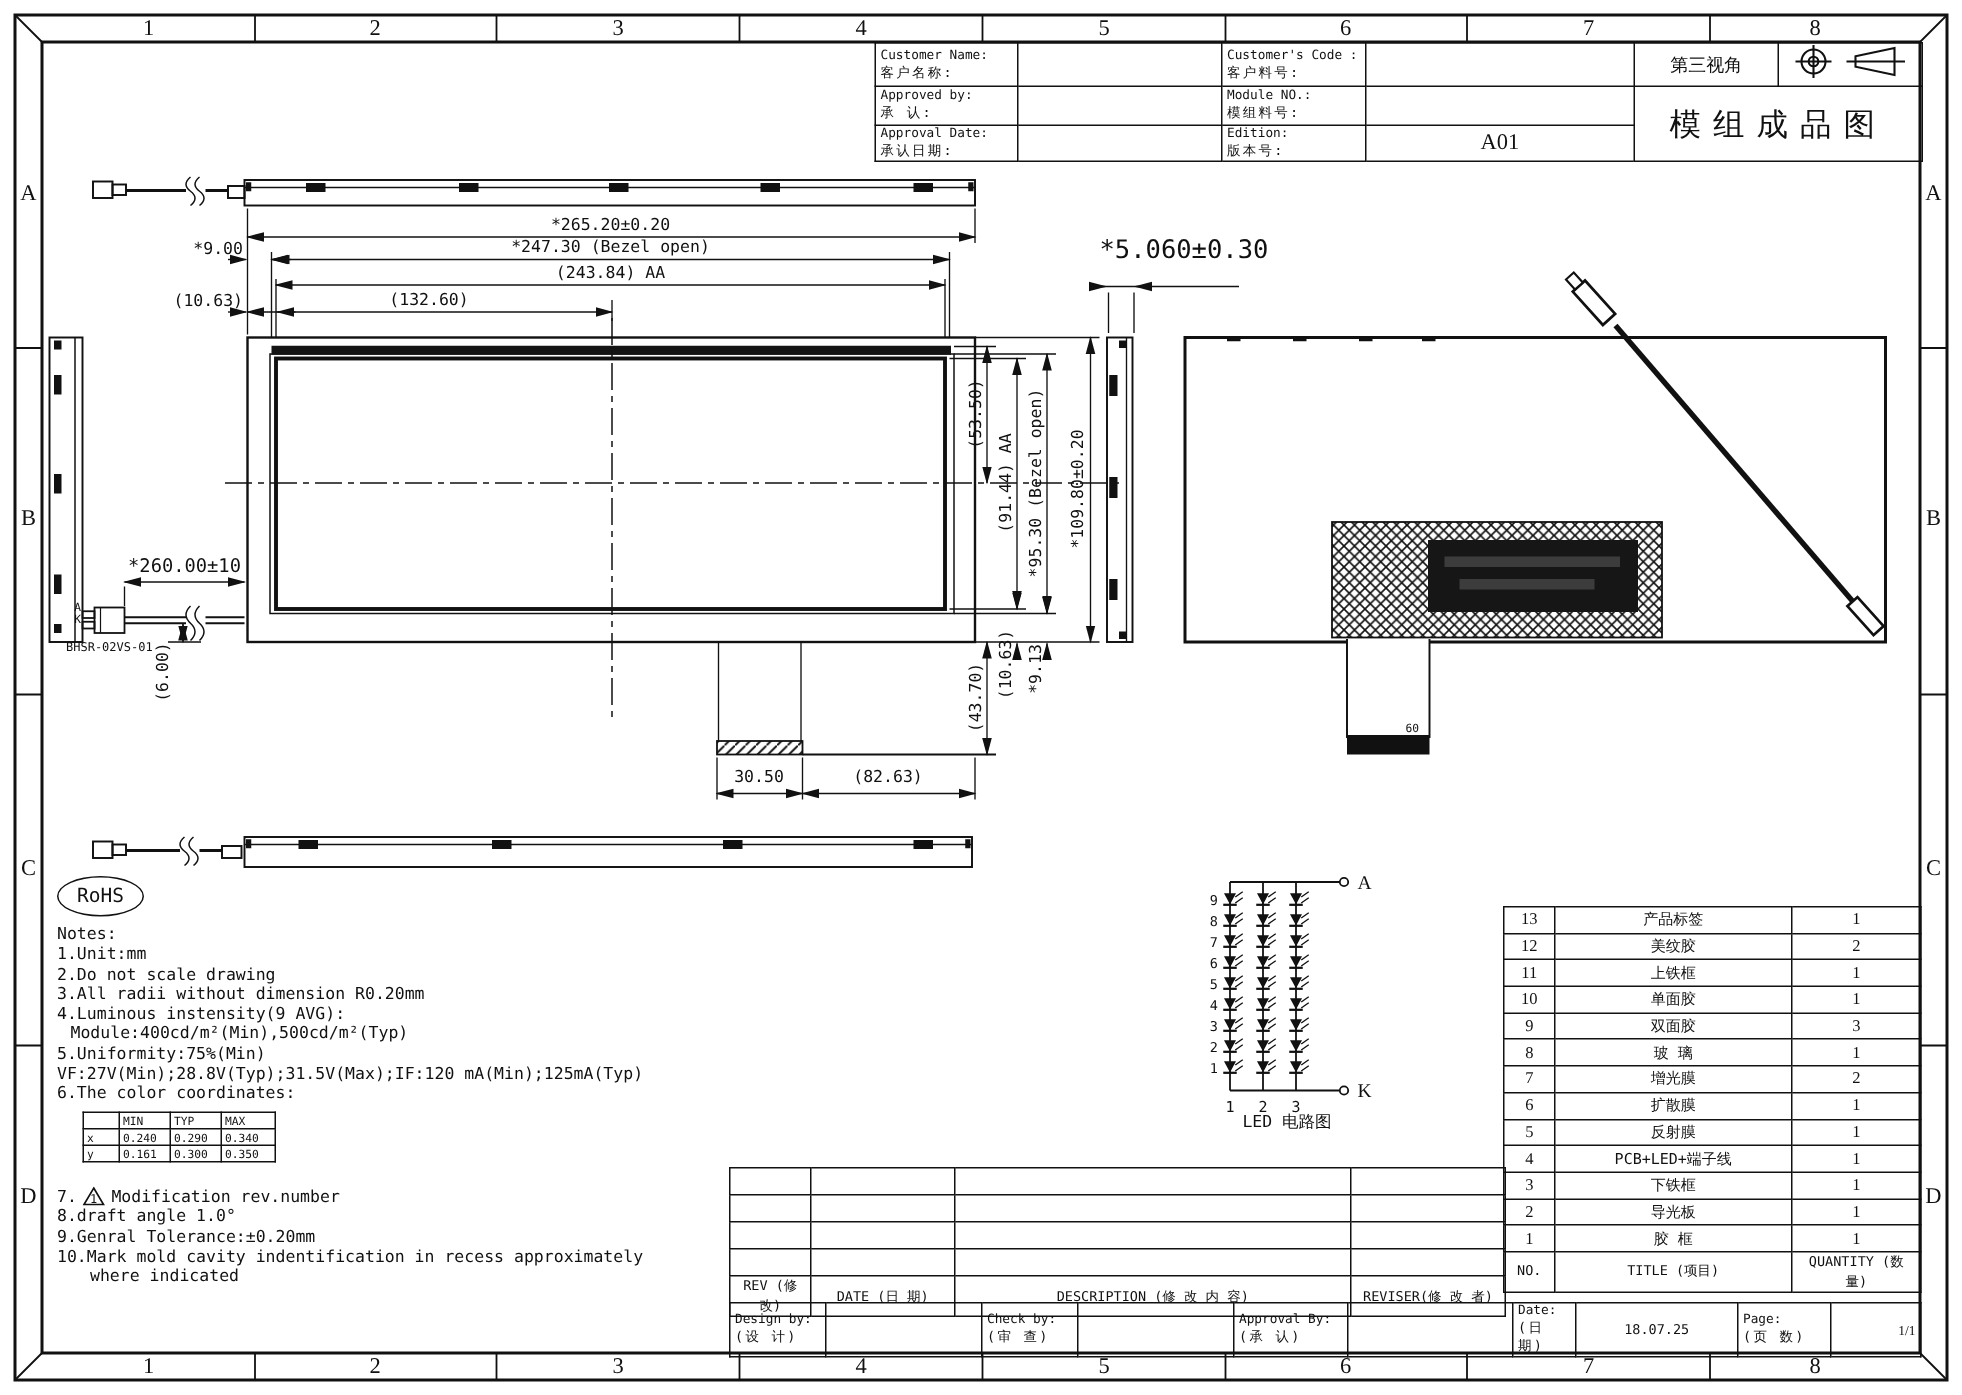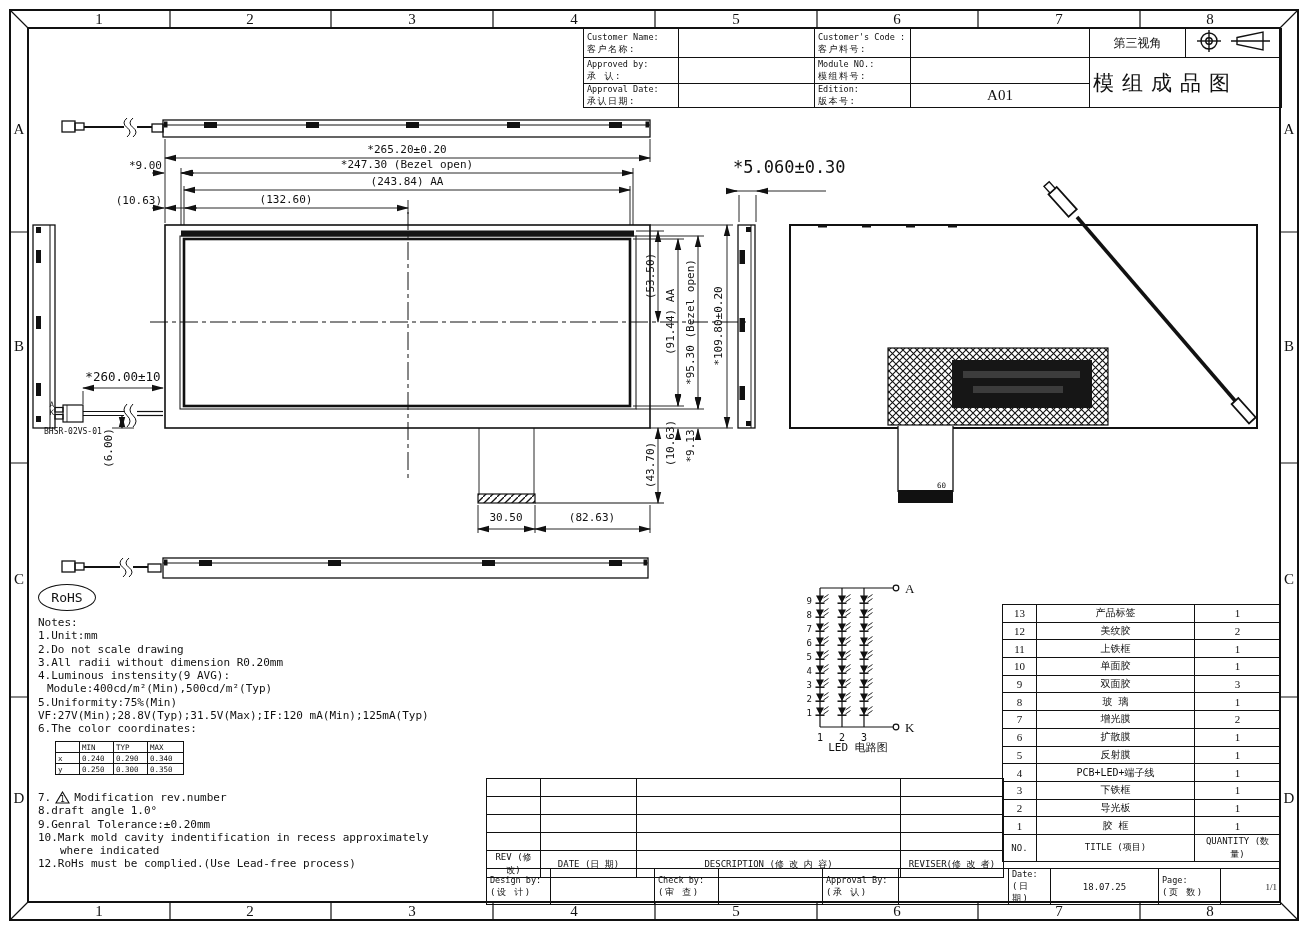--- a/index.html
+++ b/index.html
@@ -20,7 +20,7 @@
   .en{font-size:8.5px;line-height:11px;}
   .cn{font-size:9px;line-height:12px;letter-spacing:1.5px;}
   .c{text-align:center;}
-  .big-title{font-size:21px;letter-spacing:8px;text-align:left;font-family:Liberation Serif, serif;}
+  .big-title{font-size:21px;letter-spacing:8px;text-align:center;font-family:Liberation Serif, serif;}
   .edval{font-size:15px;text-align:center;font-family:"Liberation Serif",serif;}
   #bom td{text-align:center;font-size:10px;}
   #bom td.num{font-size:11px;font-family:"Liberation Serif",serif;}

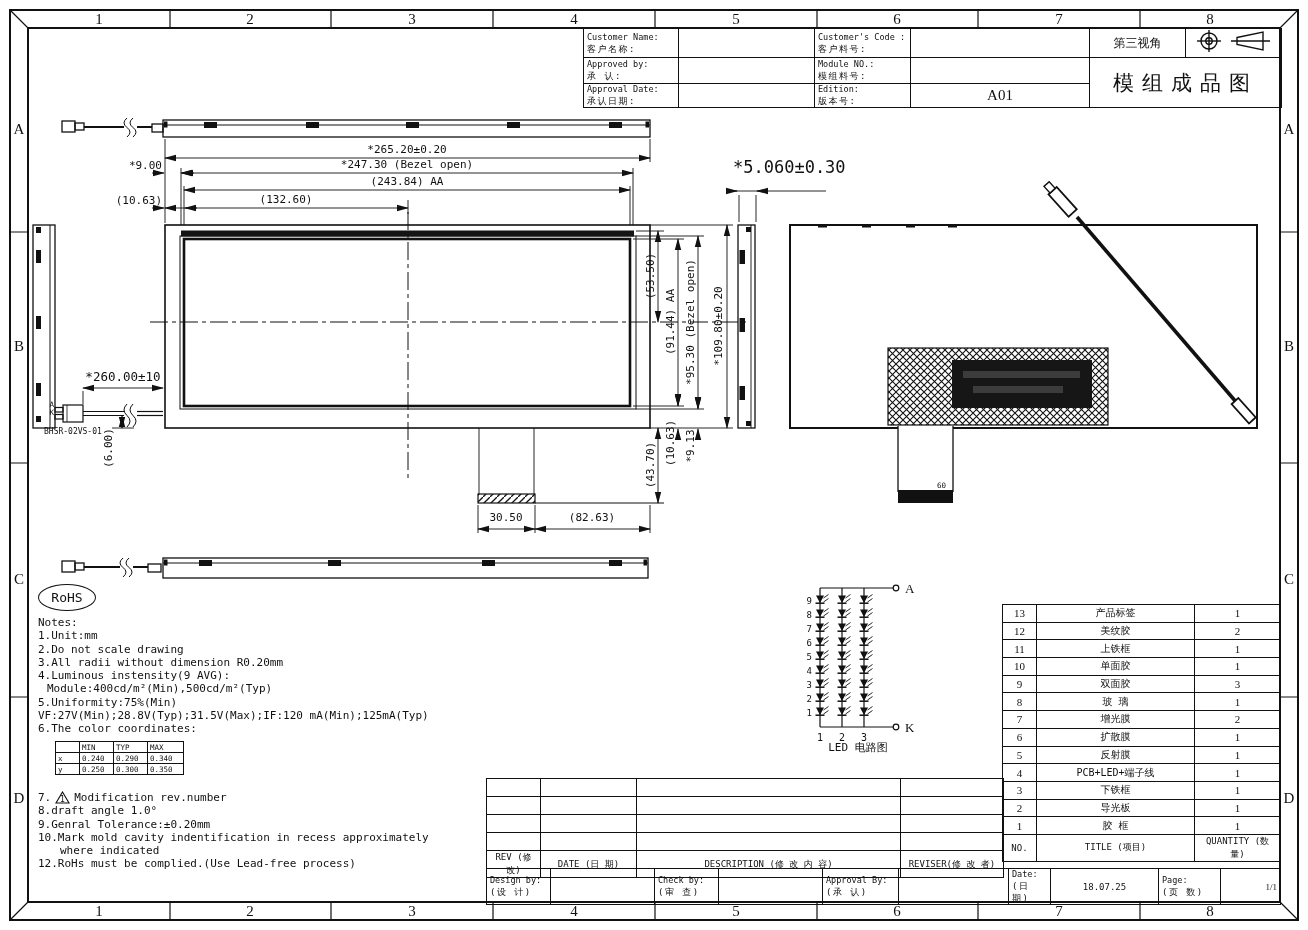--- a/index.html
+++ b/index.html
@@ -492,7 +492,7 @@
   </tr>
   <tr style="height:11px">
     <td>y</td>
-    <td>0.250</td>
+    <td>0.161</td>
     <td>0.300</td>
     <td>0.350</td>
   </tr>

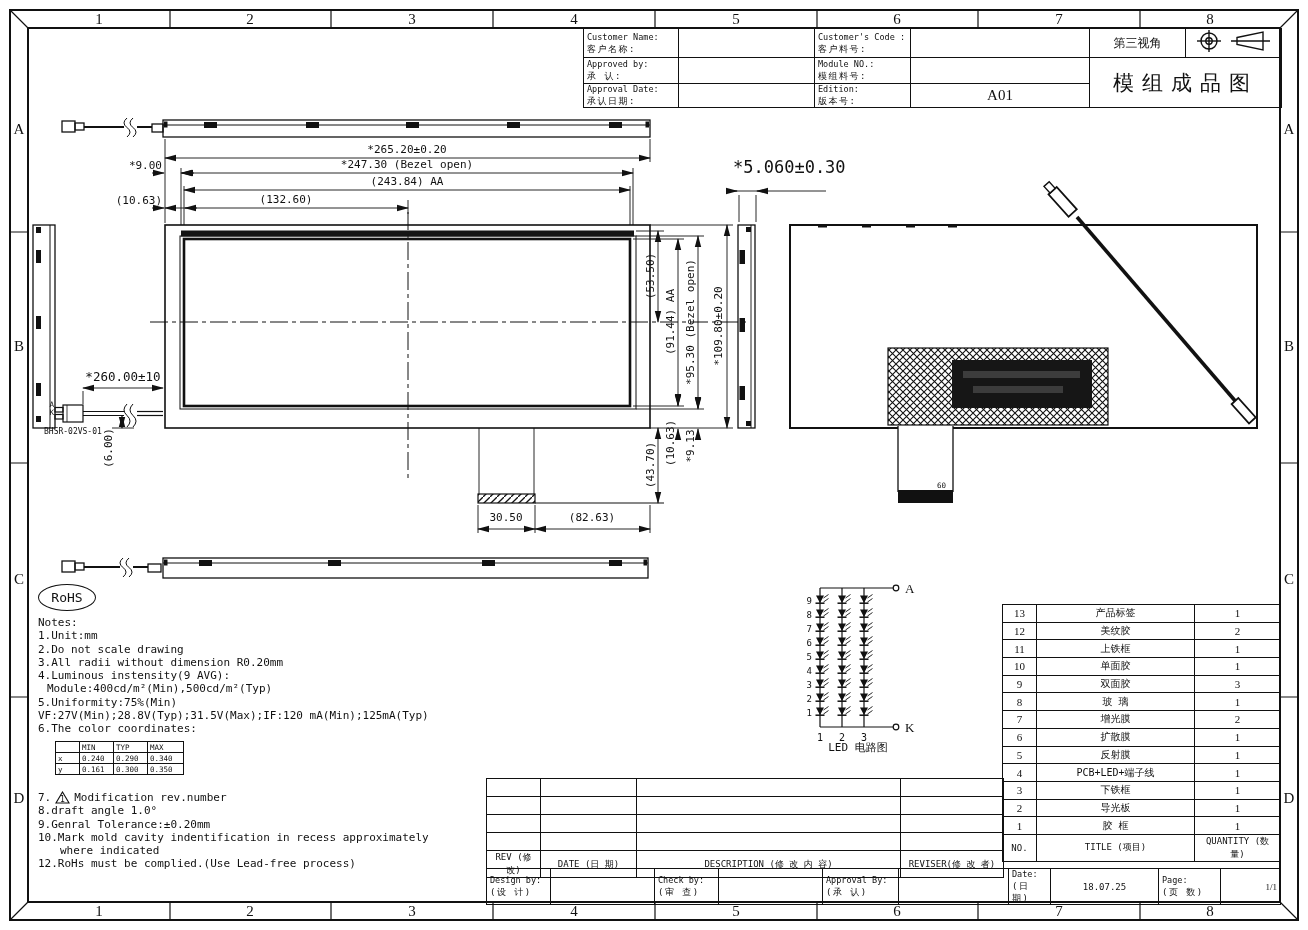--- a/index.html
+++ b/index.html
@@ -512,7 +512,6 @@
   <div class="note">9.Genral Tolerance:±0.20mm</div>
   <div class="note">10.Mark mold cavity indentification in recess approximately</div>
   <div class="note ind2">where indicated</div>
-  <div class="note">12.RoHs must be complied.(Use Lead-free process)</div>
 </div>
 
 <div class="lbl ctr" style="left:858px;top:742px;font-size:11px">LED 电路图</div>

